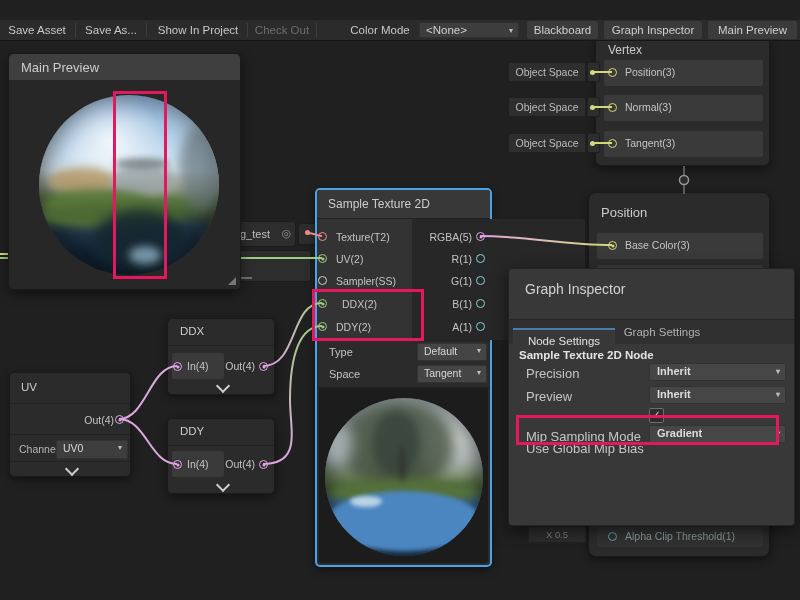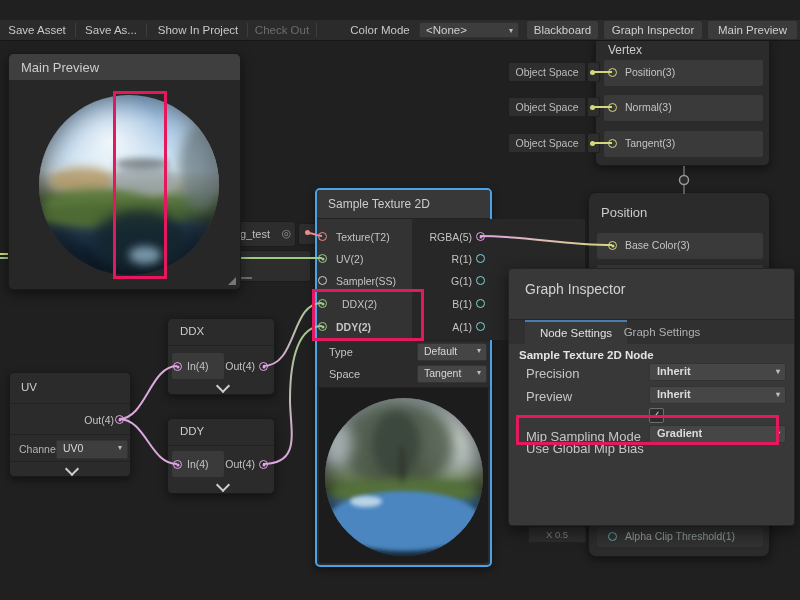--- a/index.html
+++ b/index.html
@@ -143,7 +143,7 @@
     <span class="plabel" style="left:19px;top:63px;">UV(2)</span>
     <span class="plabel" style="left:19px;top:85px;">Sampler(SS)</span>
     <span class="plabel" style="left:25px;top:108px;">DDX(2)</span>
-    <span class="plabel" style="left:19px;top:131px;font-weight:bold;">DDY(2)</span>
+    <span class="plabel" style="left:19px;top:131px;">DDY(2)</span>
     <span class="plabel" style="left:95px;top:41px;width:60px;text-align:right;">RGBA(5)</span>
     <span class="plabel" style="left:95px;top:63px;width:60px;text-align:right;">R(1)</span>
     <span class="plabel" style="left:95px;top:85px;width:60px;text-align:right;">G(1)</span>

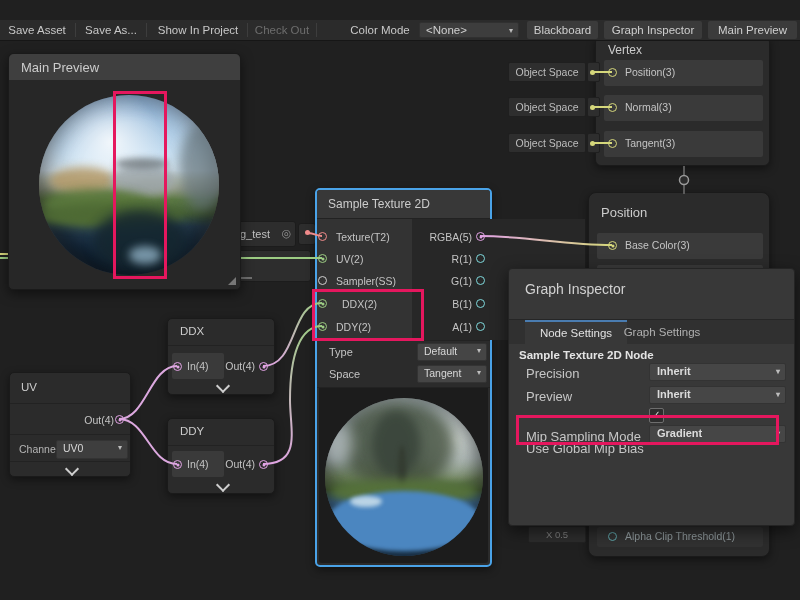--- a/index.html
+++ b/index.html
@@ -267,7 +267,7 @@
   <div class="abs ghi" style="left:508px;top:268px;width:287px;height:258px;">
     <span class="ghi-title">Graph Inspector</span>
     <div class="tabrow">
-      <div class="itab active" style="left:16px;width:102px;">Node Settings</div>
+      <div class="itab active" style="left:4px;width:102px;margin-top:8px;">Node Settings</div>
       <div class="itab idle" style="left:102px;width:102px;">Graph Settings</div>
     </div>
     <span class="isec" style="left:10px;top:80px;">Sample Texture 2D Node</span>

